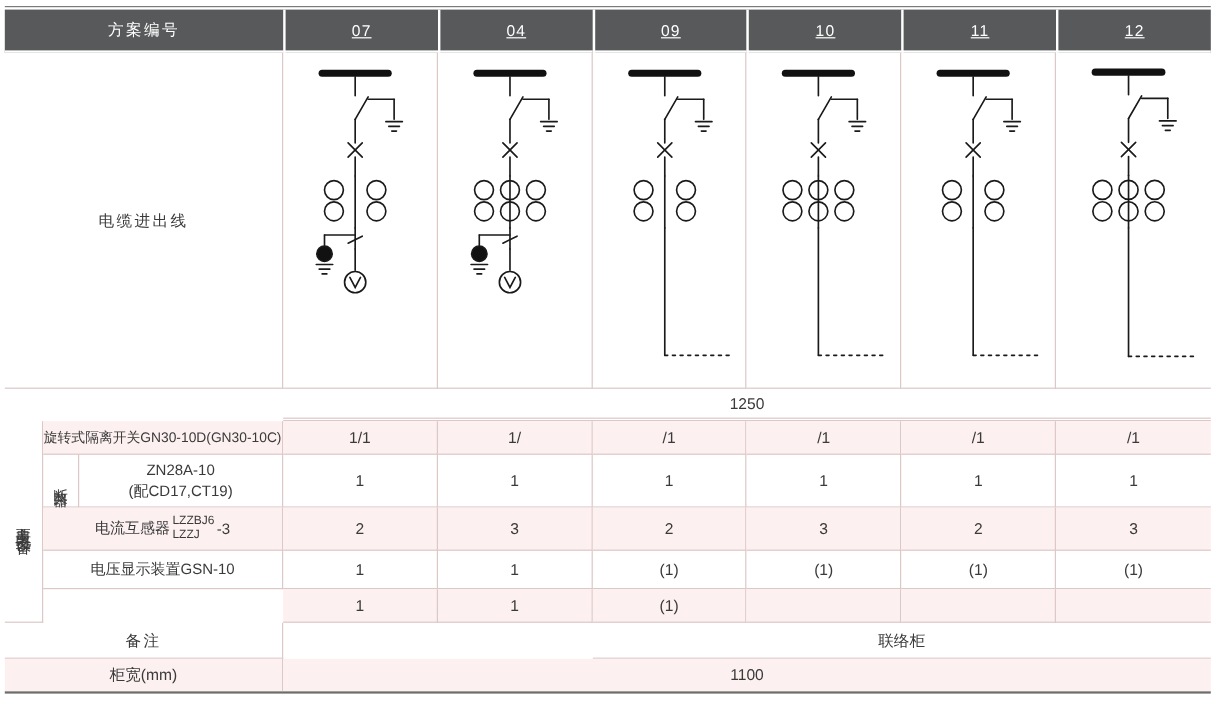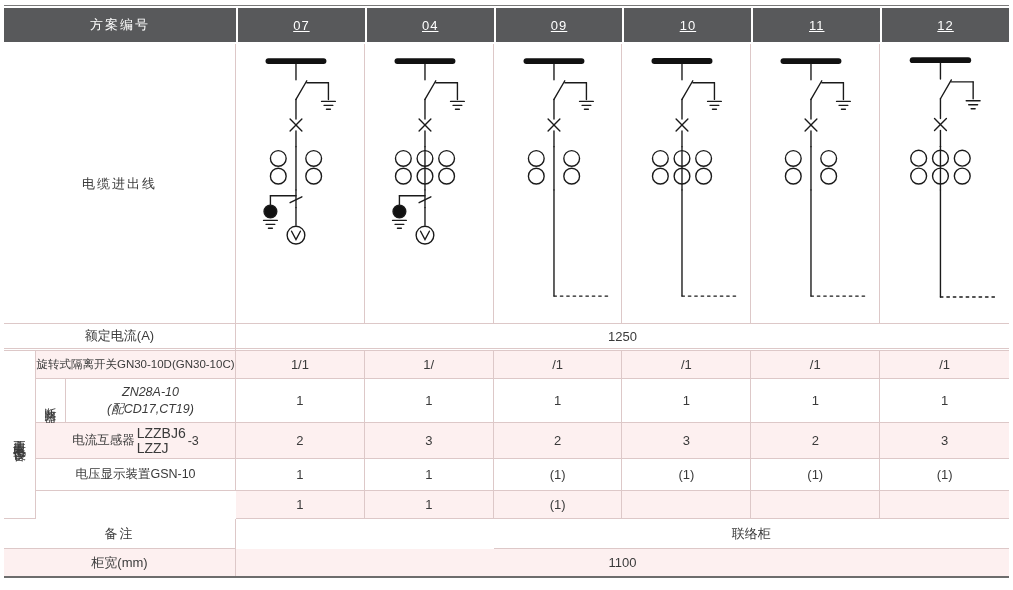--- a/index.html
+++ b/index.html
@@ -247,7 +247,6 @@
       </svg>
     </div>
 
-  <div class="cell dbl" style="grid-area:3/1/4/4">额定电流(A)</div>
   <div class="cell dbl noright" style="grid-area:3/4/4/10">1250</div>
 
   <div class="cell" style="grid-area:4/1/9/2">

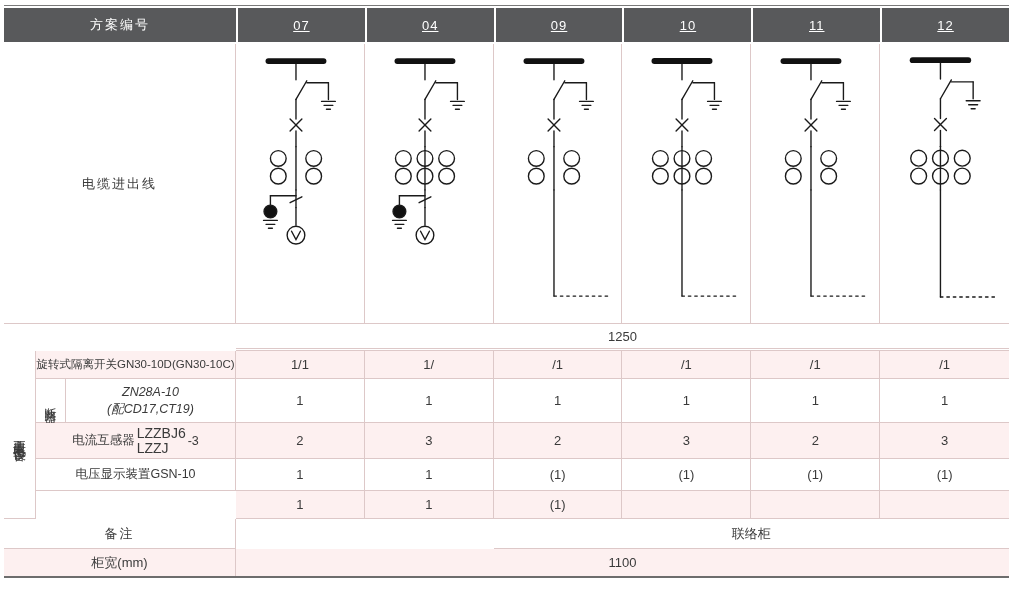--- a/index.html
+++ b/index.html
@@ -56,7 +56,7 @@
   }
   .name{font-size:12.5px;}
   .name-small{font-size:11.5px;white-space:nowrap;}
-  .two-line{flex-direction:column;line-height:1.35;font-style:italic;}
+  .two-line{flex-direction:column;line-height:1.35;}
   .stack{
     display:inline-flex;
     flex-direction:column;

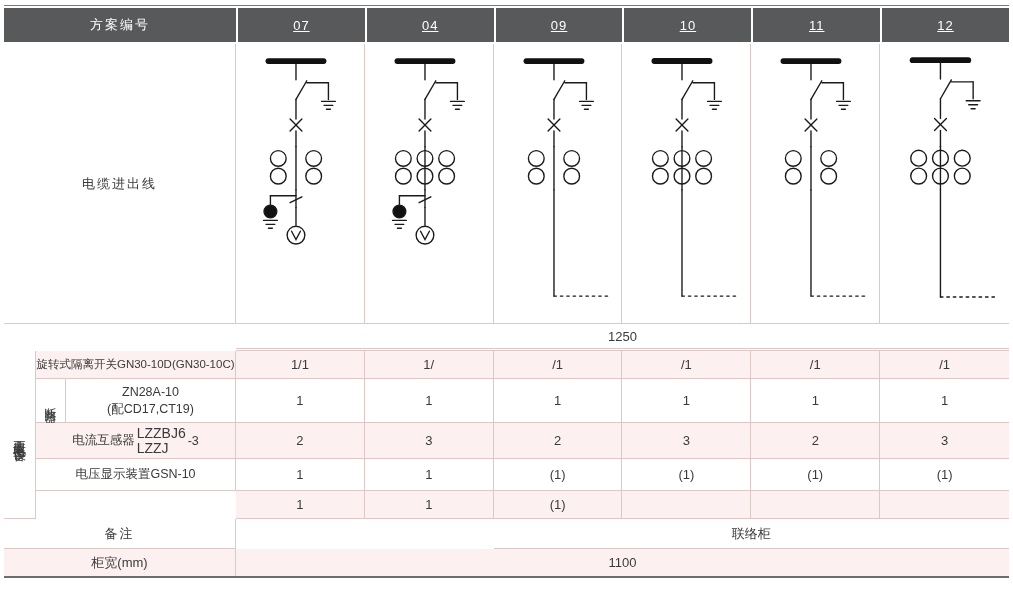--- a/index.html
+++ b/index.html
@@ -60,7 +60,7 @@
   .stack{
     display:inline-flex;
     flex-direction:column;
-    font-size:14px;
+    font-size:10px;
     line-height:1.05;
     margin:12px 2px;
     text-align:left;

